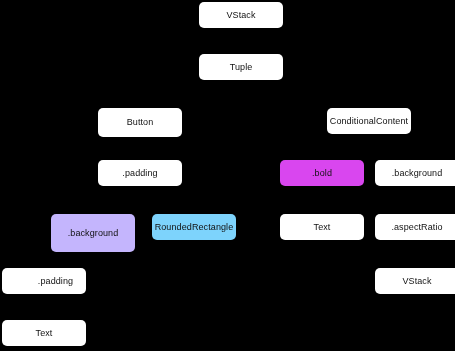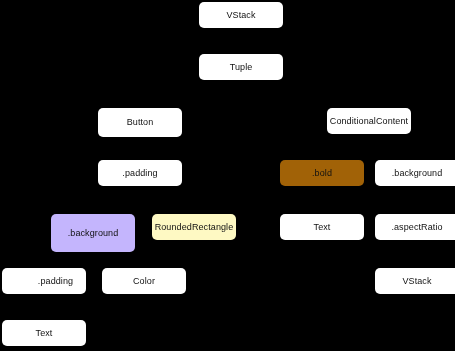--- a/index.html
+++ b/index.html
@@ -77,7 +77,7 @@
     <div class="node" style="left: 98px; top: 160px; width: 84px; height: 26px; background: rgb(255, 255, 255); color: rgb(17, 17, 17);">
       <span class="node-label">.padding</span>
     </div>
-    <div class="node" style="left: 280px; top: 160px; width: 84px; height: 26px; background: #a16207; color: rgb(17, 17, 17);">
+    <div class="node" style="left: 280px; top: 160px; width: 84px; height: 26px; background: #d946ef; color: rgb(17, 17, 17);">
       <span class="node-label">.bold</span>
     </div>
     <div class="node" style="left: 375px; top: 160px; width: 84px; height: 26px; background: rgb(255, 255, 255); color: rgb(17, 17, 17);">

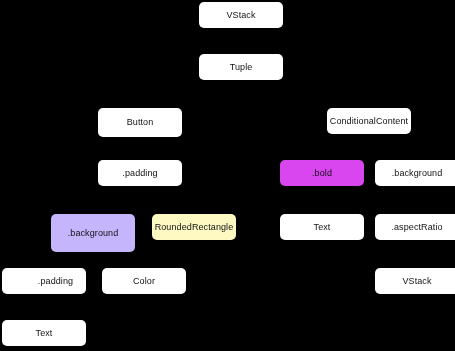--- a/index.html
+++ b/index.html
@@ -86,7 +86,7 @@
     <div class="node" style="left: 51px; top: 214px; width: 84px; height: 38px; background: #c4b5fd; color: rgb(17, 17, 17);">
       <span class="node-label">.background</span>
     </div>
-    <div class="node" style="left: 152px; top: 214px; width: 84px; height: 26px; background: #fef9c3; color: rgb(17, 17, 17);">
+    <div class="node" style="left: 152px; top: 214px; width: 84px; height: 26px; background: #7dd3fc; color: rgb(17, 17, 17);">
       <span class="node-label">RoundedRectangle</span>
     </div>
     <div class="node" style="left: 280px; top: 214px; width: 84px; height: 26px; background: rgb(255, 255, 255); color: rgb(17, 17, 17);">

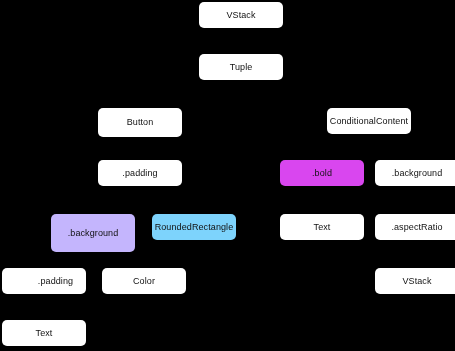--- a/index.html
+++ b/index.html
@@ -98,9 +98,6 @@
     <div class="node" style="left: 2px; top: 268px; width: 84px; height: 26px; background: rgb(255, 255, 255); color: rgb(17, 17, 17); padding-left: 23px;">
       <span class="node-label">.padding</span>
     </div>
-    <div class="node" style="left: 102px; top: 268px; width: 84px; height: 26px; background: rgb(255, 255, 255); color: rgb(17, 17, 17);">
-      <span class="node-label">Color</span>
-    </div>
     <div class="node" style="left: 375px; top: 268px; width: 84px; height: 26px; background: rgb(255, 255, 255); color: rgb(17, 17, 17);">
       <span class="node-label">VStack</span>
     </div>

